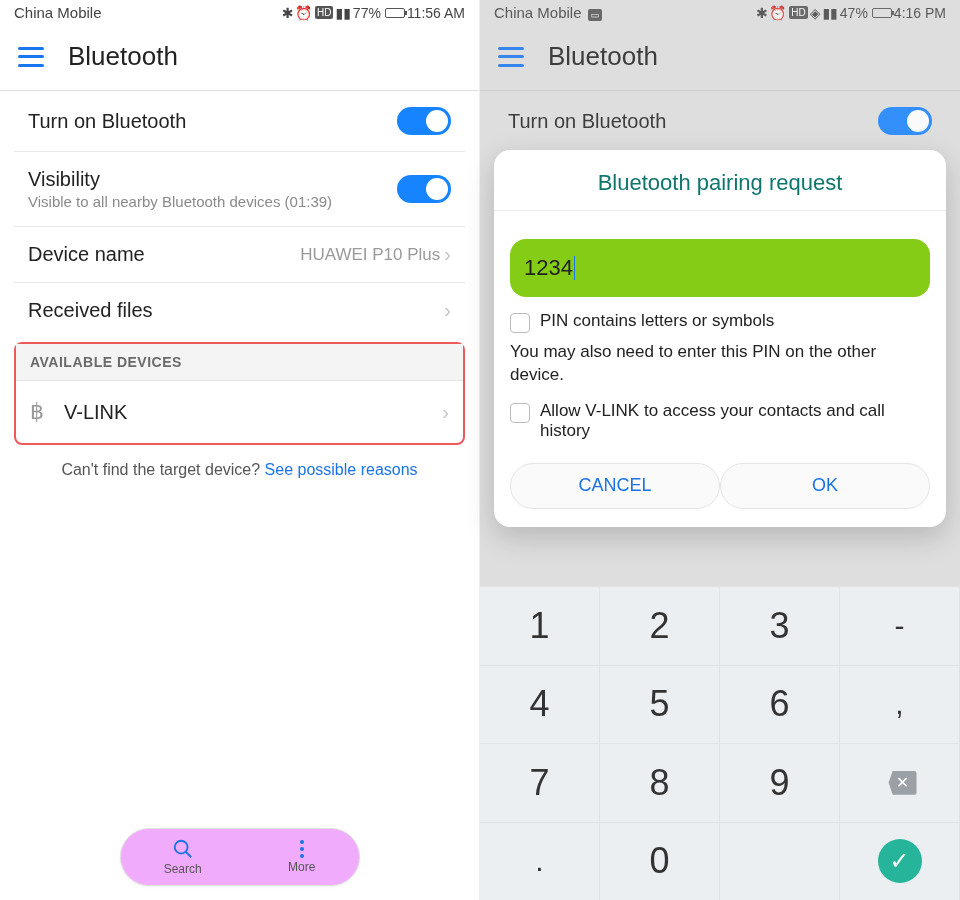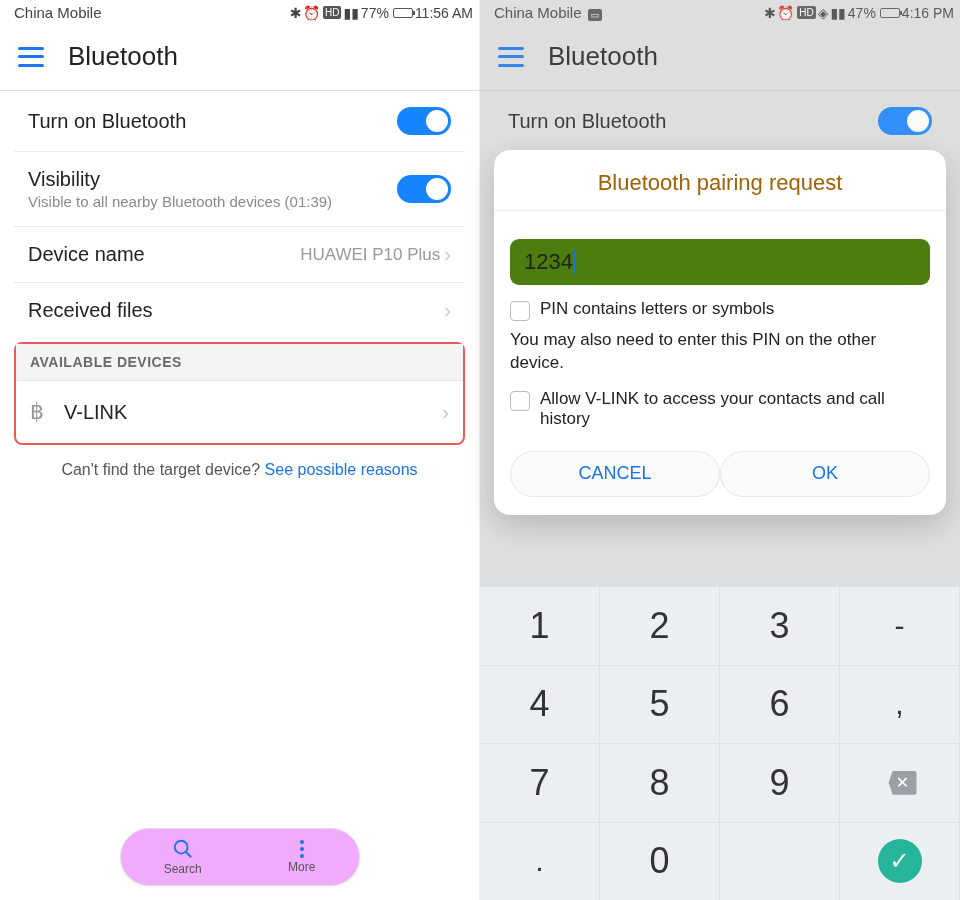--- a/index.html
+++ b/index.html
@@ -25,7 +25,7 @@
     display: flex;
     align-items: center;
     justify-content: space-between;
-    padding: 4px 6px 2px 14px;
+    padding: 4px 14px 2px 14px;
     font-size: 15px;
     color: #444;
   }

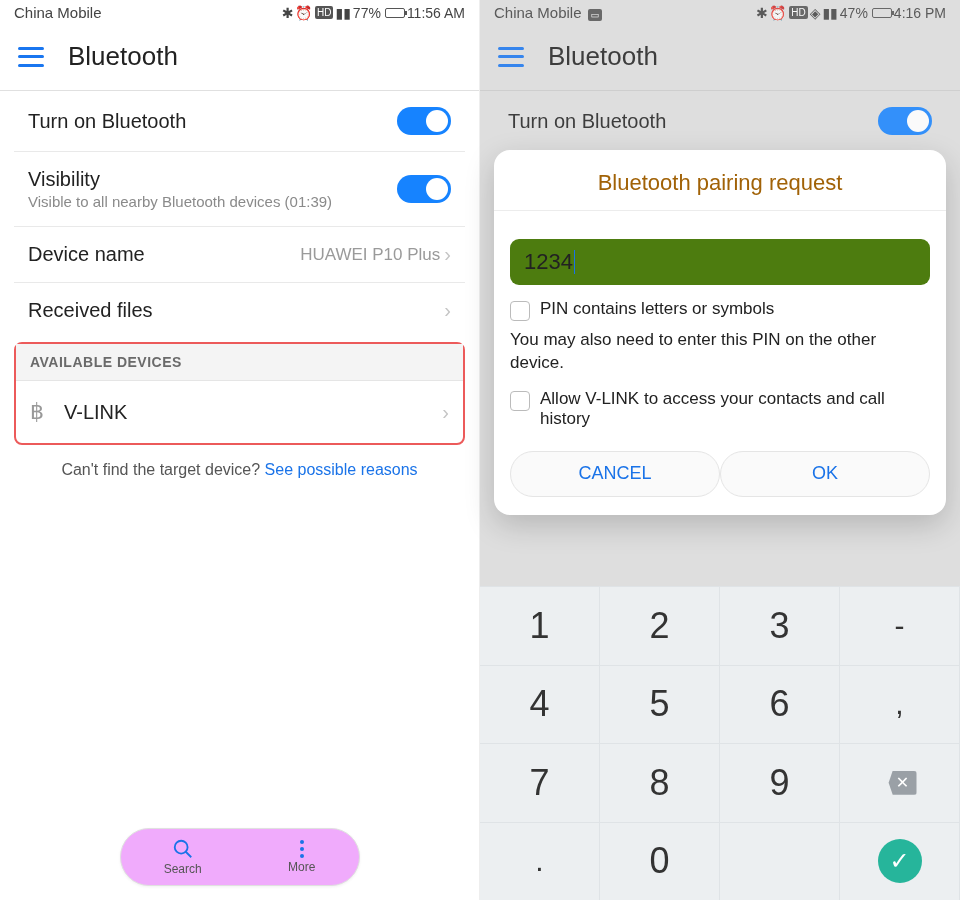--- a/index.html
+++ b/index.html
@@ -128,7 +128,7 @@
     padding: 14px 16px 18px 16px;
   }
   .dialog h2{
-    text-align:center; font-size:22px; font-weight:400; color:#a16207;
+    text-align:center; font-size:22px; font-weight:400; color:#0f766e;
     padding: 6px 0 14px 0;
   }
   .dialog hr{ border:none; border-top:1px solid #ececec; margin:0 -16px 28px -16px; }

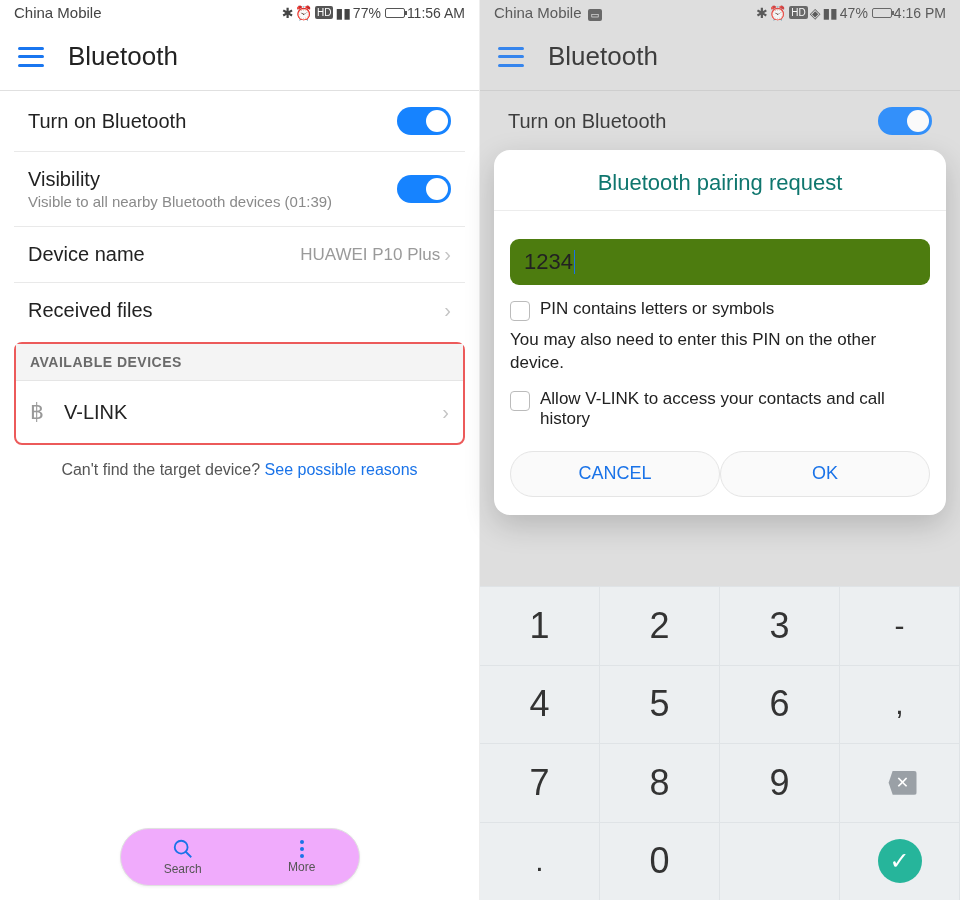--- a/index.html
+++ b/index.html
@@ -133,7 +133,7 @@
   }
   .dialog hr{ border:none; border-top:1px solid #ececec; margin:0 -16px 28px -16px; }
   .pin-field{
-    background:#4d7c0f; border-radius:9px; padding:10px 14px;
+    background:#84cc16; border-radius:16px; padding:16px 14px;
     font-size:22px; color:#222; display:flex; align-items:center;
   }
   .pin-field .caret{

